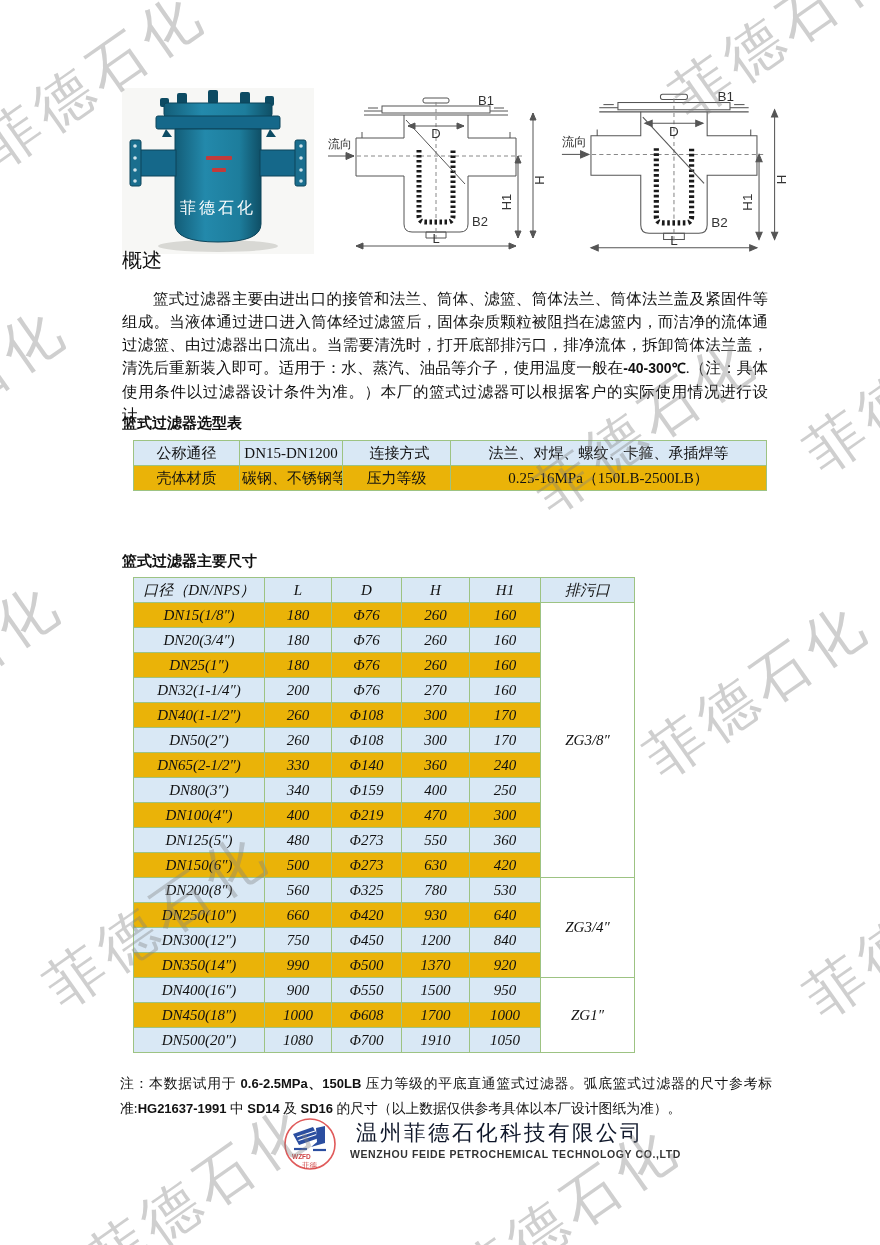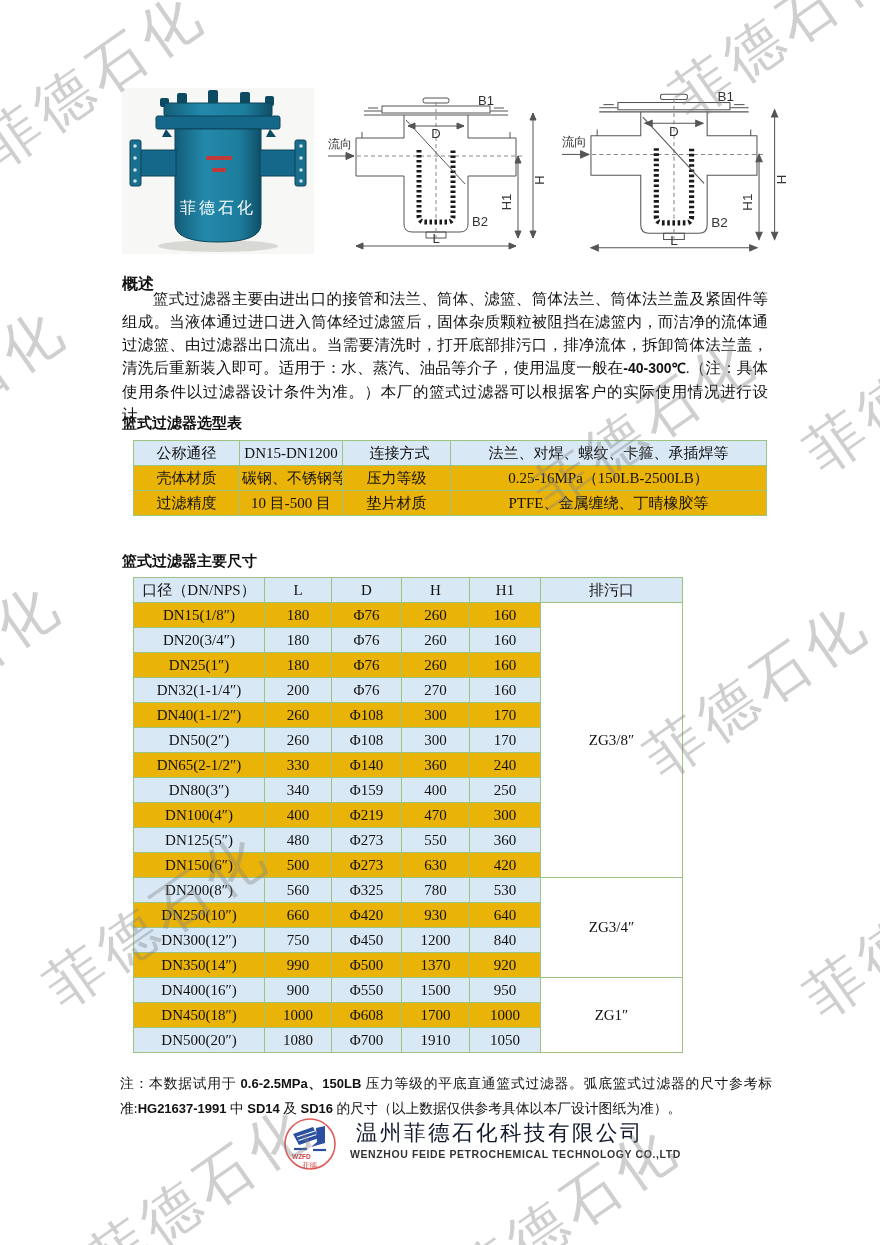--- a/index.html
+++ b/index.html
@@ -23,7 +23,7 @@
   .dwg-label{font-size:13px;fill:#333;}
   .flow-label{font-size:12px;fill:#333;}
   
-  .h-overview{position:absolute;left:122px;top:247px;font-size:16px;font-weight:bold;margin-top:27px;}
+  .h-overview{position:absolute;left:122px;top:247px;font-size:20px;font-weight:normal;}
   .overview-p{
     position:absolute;left:122px;top:271px;width:646px;
     font-size:15.5px;line-height:23px;text-align:justify;text-indent:2em;

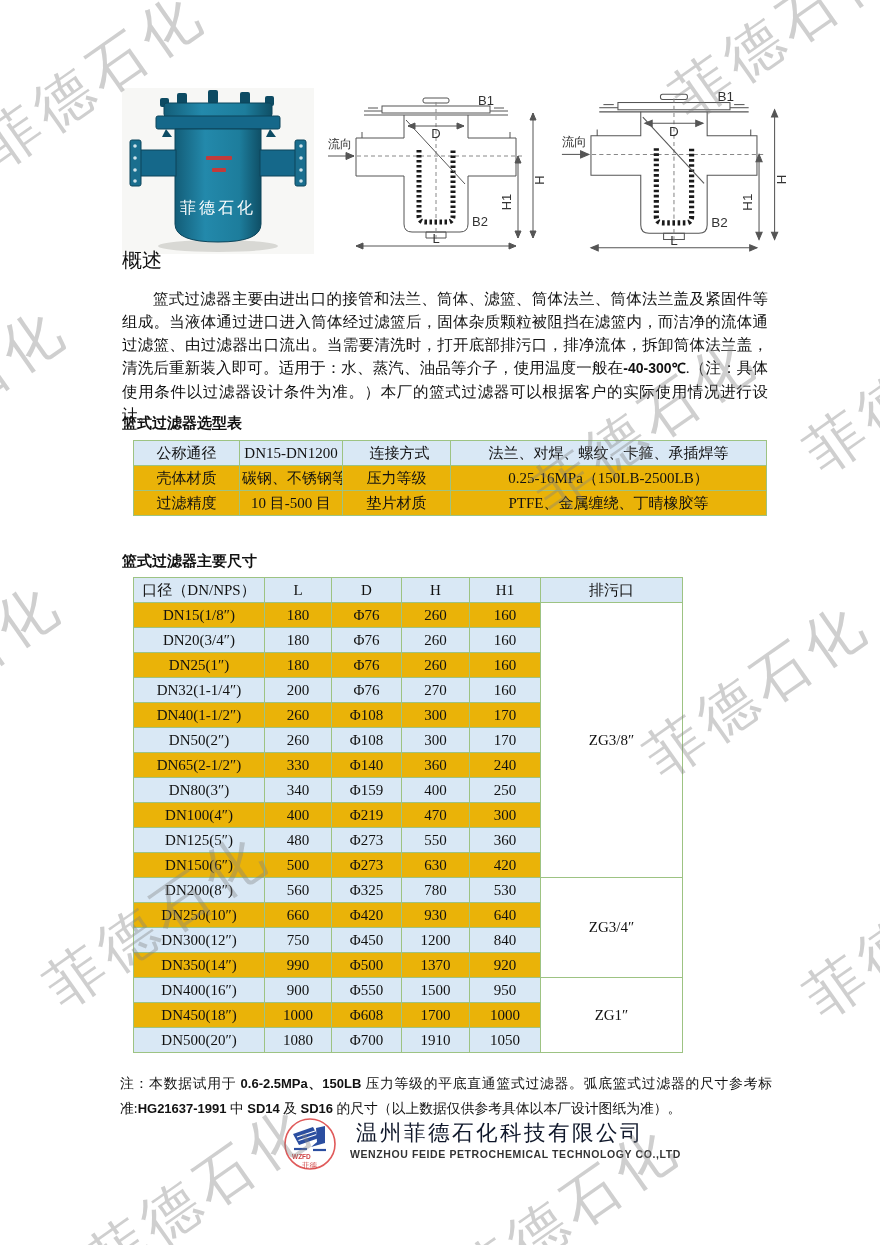--- a/index.html
+++ b/index.html
@@ -248,12 +248,6 @@
           <td>压力等级</td>
           <td>0.25-16MPa（150LB-2500LB）</td>
         </tr>
-        <tr class="white">
-          <td>过滤精度</td>
-          <td>10 目-500 目</td>
-          <td>垫片材质</td>
-          <td>PTFE、金属缠绕、丁晴橡胶等</td>
-        </tr>
       </tbody>
     </table>
 

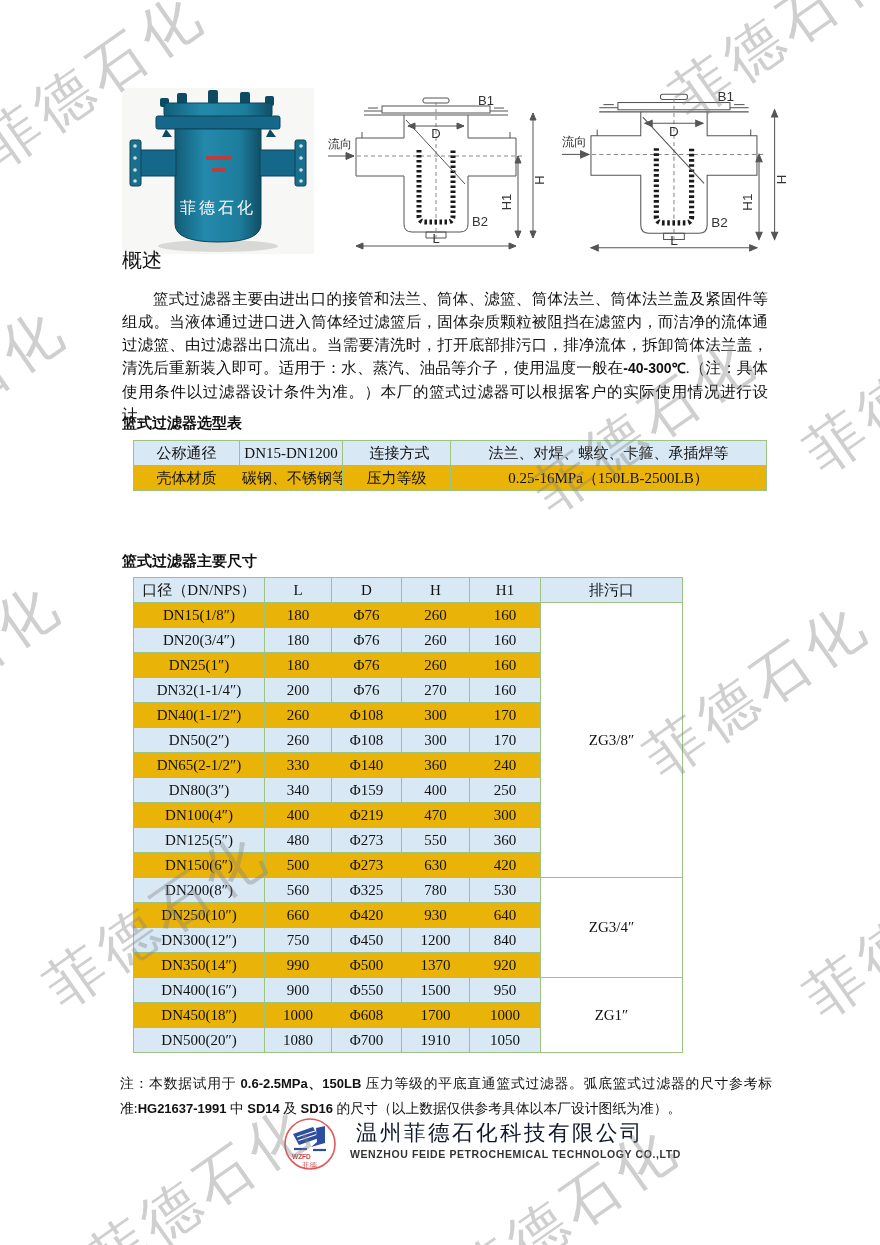--- a/index.html
+++ b/index.html
@@ -34,7 +34,7 @@
   
   table{border-collapse:collapse;table-layout:fixed;}
   .sel-table{position:absolute;left:133px;top:440px;width:634px;}
-  .dim-table{position:absolute;left:133px;top:577px;width:550px;}
+  .dim-table{position:absolute;left:133px;top:577px;width:502px;font-style:italic;}
   td,th{
     border:1px solid #9dc383;text-align:center;vertical-align:middle;
     font-size:15px;font-weight:normal;height:24px;padding:0 2px;

